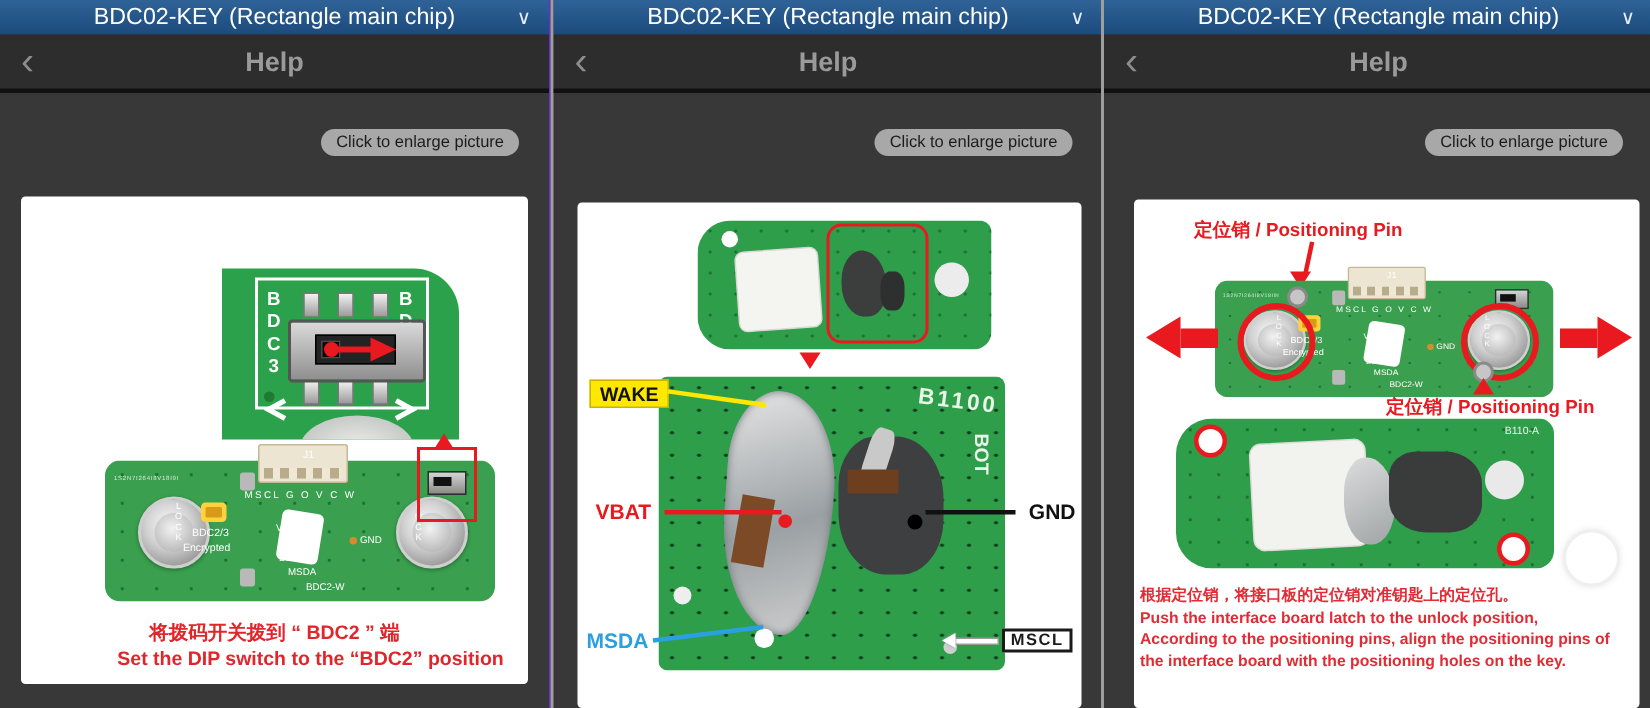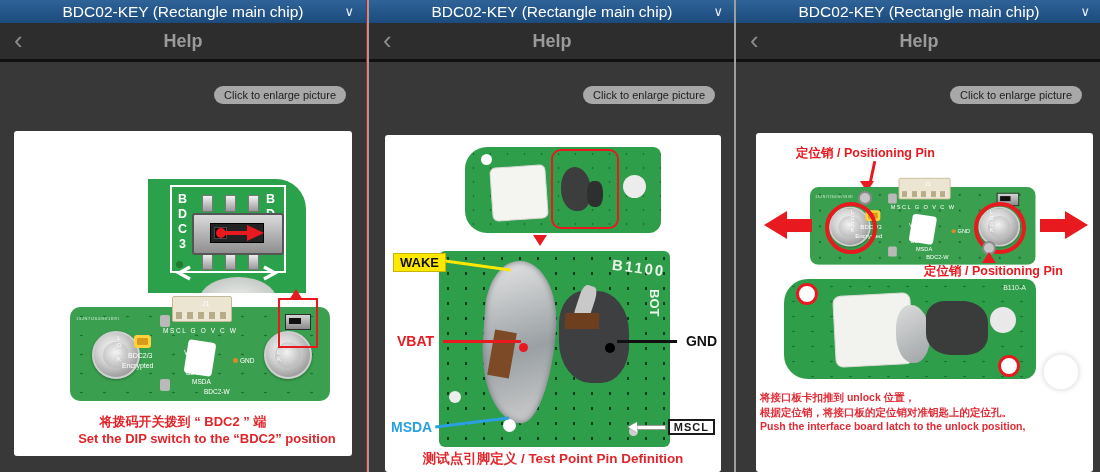--- a/index.html
+++ b/index.html
@@ -3,7 +3,7 @@
 <meta charset="utf-8">
 <style>
   html,body{margin:0;padding:0;background:#222;}
-  #screen{position:relative;width:1100px;height:472px;background:#b91c1c;overflow:hidden;
+  #screen{position:relative;width:1100px;height:472px;background:#6d28d9;overflow:hidden;
           font-family:"Liberation Sans",sans-serif;}
   .panel{position:absolute;top:0;width:366px;height:472px;background:#383838;overflow:hidden;}
   #p1{left:0;} #p2{left:367px;border-left:2px solid #9e9e9e;} #p3{left:734px;border-left:2px solid #9e9e9e;}

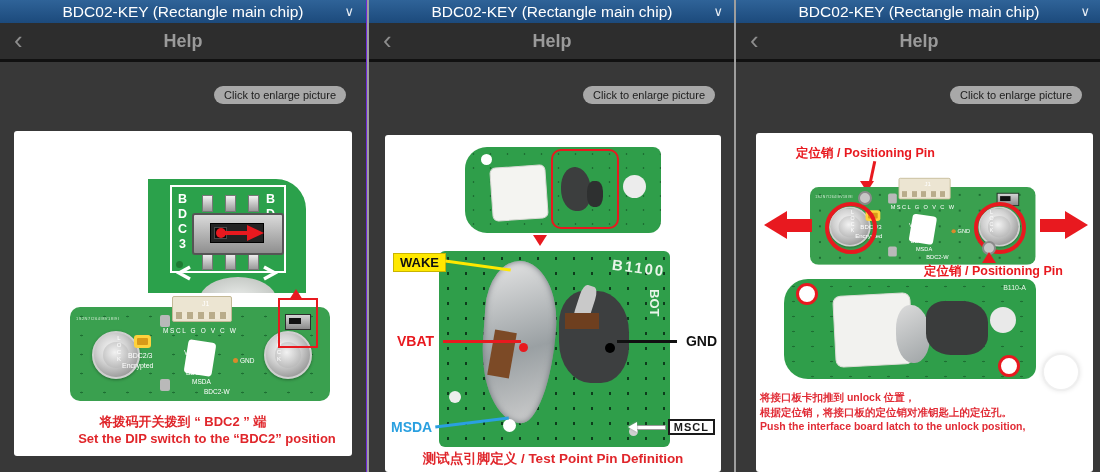--- a/index.html
+++ b/index.html
@@ -361,7 +361,6 @@
       <div class="white-ring"></div>
 
       <div class="p3text">
-        <div>将接口板卡扣推到 unlock 位置，</div>
         <div>根据定位销，将接口板的定位销对准钥匙上的定位孔。</div>
         <div>Push the interface board latch to the unlock position,</div>
       </div>

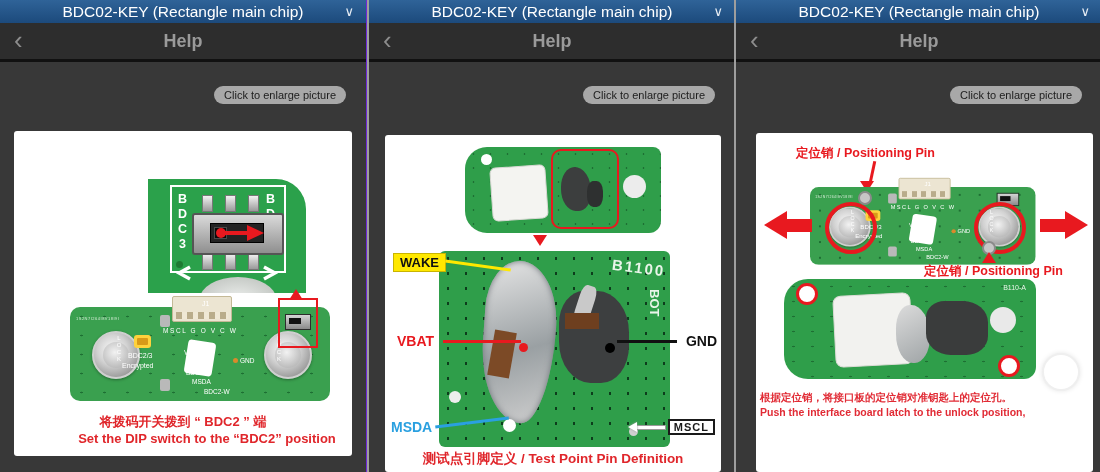--- a/index.html
+++ b/index.html
@@ -363,6 +363,7 @@
       <div class="p3text">
         <div>根据定位销，将接口板的定位销对准钥匙上的定位孔。</div>
         <div>Push the interface board latch to the unlock position,</div>
+        <div>According to the positioning pins, align the positioning pins of the interface board with the positioning holes on the key.</div>
       </div>
 
     </div>

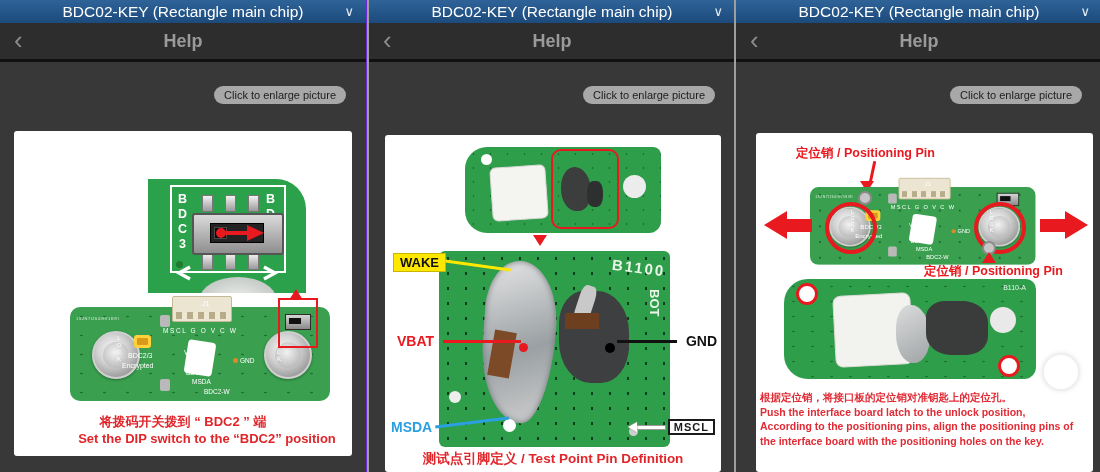--- a/index.html
+++ b/index.html
@@ -285,7 +285,6 @@
       <div class="lab lab-wake">MSCL</div>
       <div class="lead lead-wake"></div>
 
-      <div class="cap" style="top:315px;font-size:13.5px;">测试点引脚定义 / Test Point Pin Definition</div>
     </div>
   </div>
 

